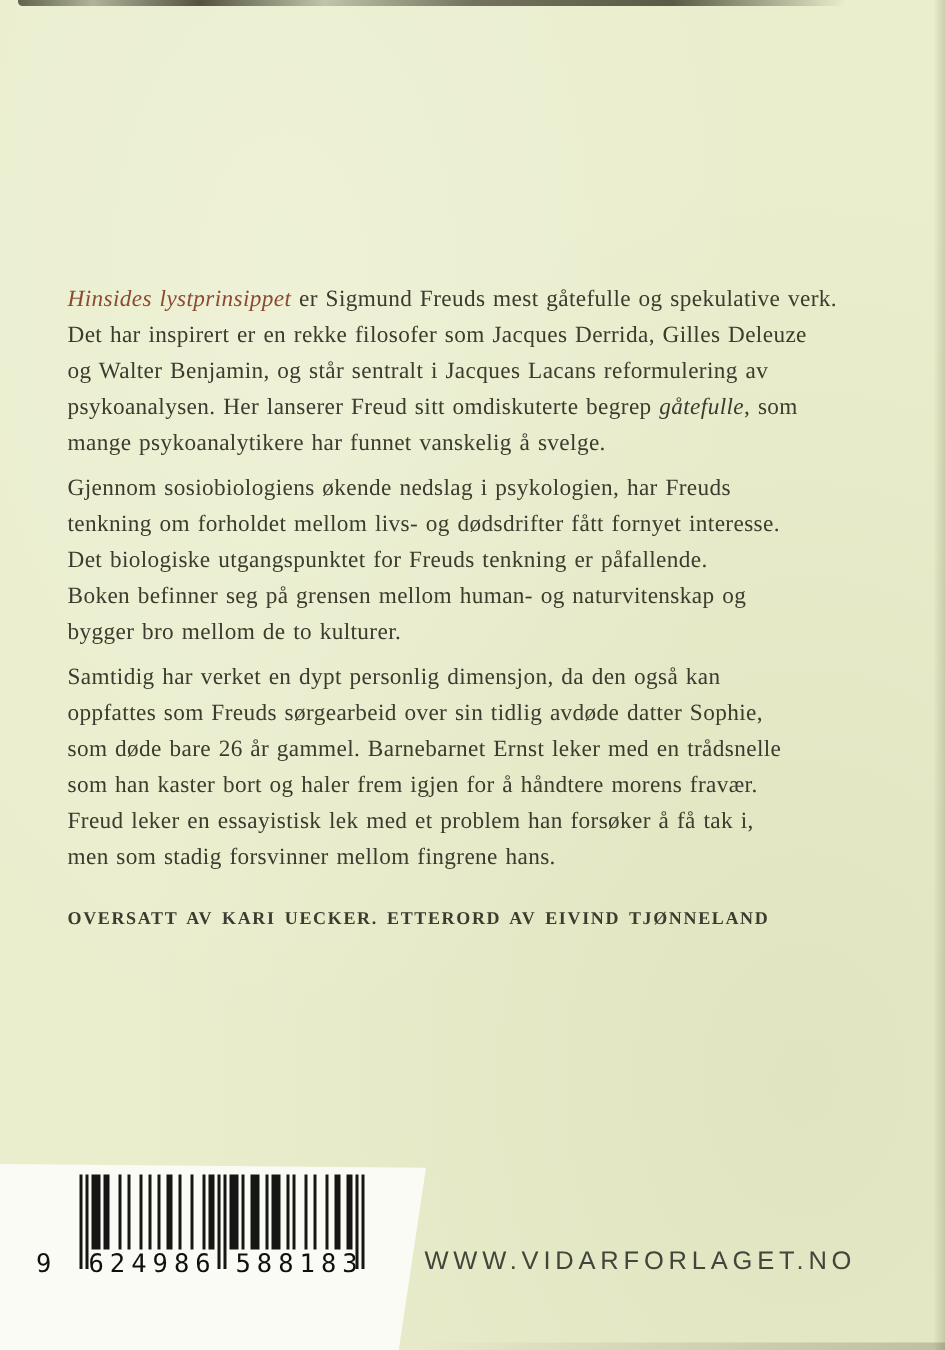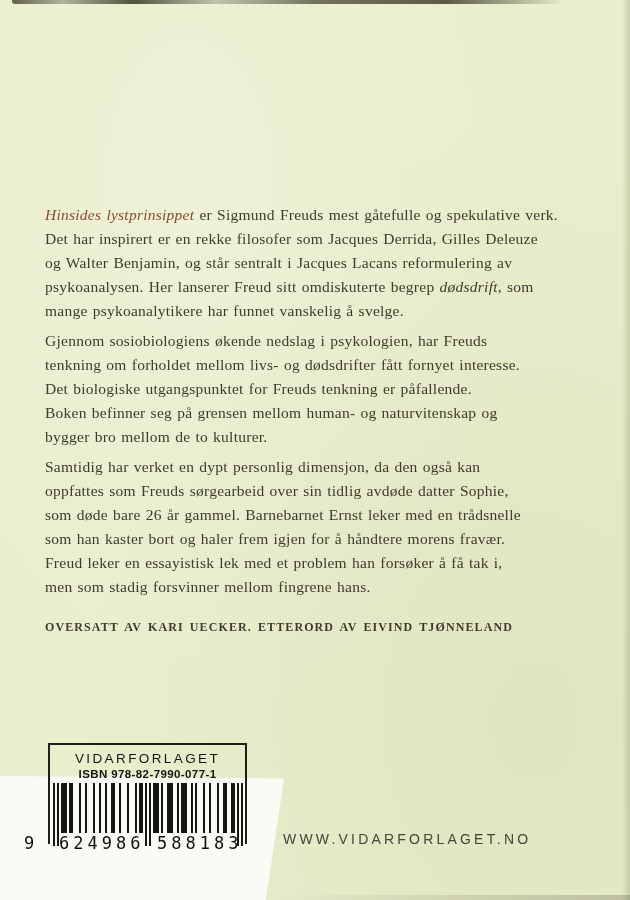--- a/index.html
+++ b/index.html
@@ -30,7 +30,7 @@
 
   
   .blurb{
-    position:absolute;left:45px;top:203px;width:585px;
+    position:absolute;left:45px;top:188px;width:585px;
     color:var(--ink, #3d3b2e);
     font-size:15.5px;line-height:24px;
     letter-spacing:.25px;word-spacing:1px;font-family:Liberation Serif, serif;

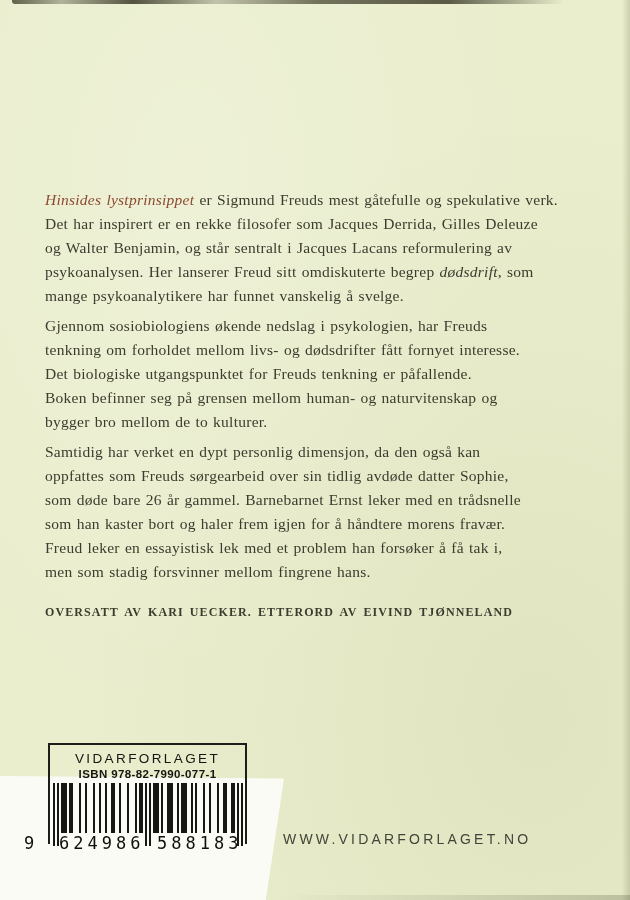--- a/index.html
+++ b/index.html
@@ -94,7 +94,7 @@
     <p><span class="booktitle">Hinsides lystprinsippet</span><span> er Sigmund Freuds mest gåtefulle og spekulative verk.
 Det har inspirert er en rekke filosofer som Jacques Derrida, Gilles Deleuze
 og Walter Benjamin, og står sentralt i Jacques Lacans reformulering av
-psykoanalysen. Her lanserer Freud sitt omdiskuterte begrep </span><span class="em">dødsdrift</span><span>, som
+psykoanalysen. Her lanserer Freud sitt omdiskuterte begrep </span><span class="em">gåtefulle</span><span>, som
 mange psykoanalytikere har funnet vanskelig å svelge.</span></p>
     <p>Gjennom sosiobiologiens økende nedslag i psykologien, har Freuds
 tenkning om forholdet mellom livs- og dødsdrifter fått fornyet interesse.

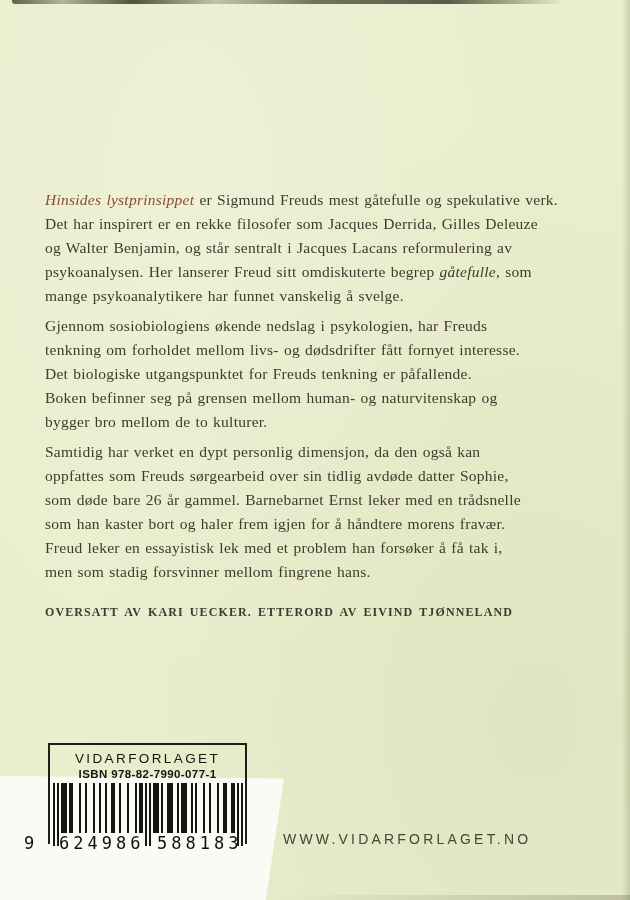--- a/index.html
+++ b/index.html
@@ -112,10 +112,6 @@
 
   <div class="sticker"></div>
 
-  <div class="isbnbox">
-    <div class="pub">VIDARFORLAGET</div>
-    <div class="isbn">ISBN 978-82-7990-077-1</div>
-  </div>
 
   <div class="ean" id="ean">
     <span class="digit lead">9</span>

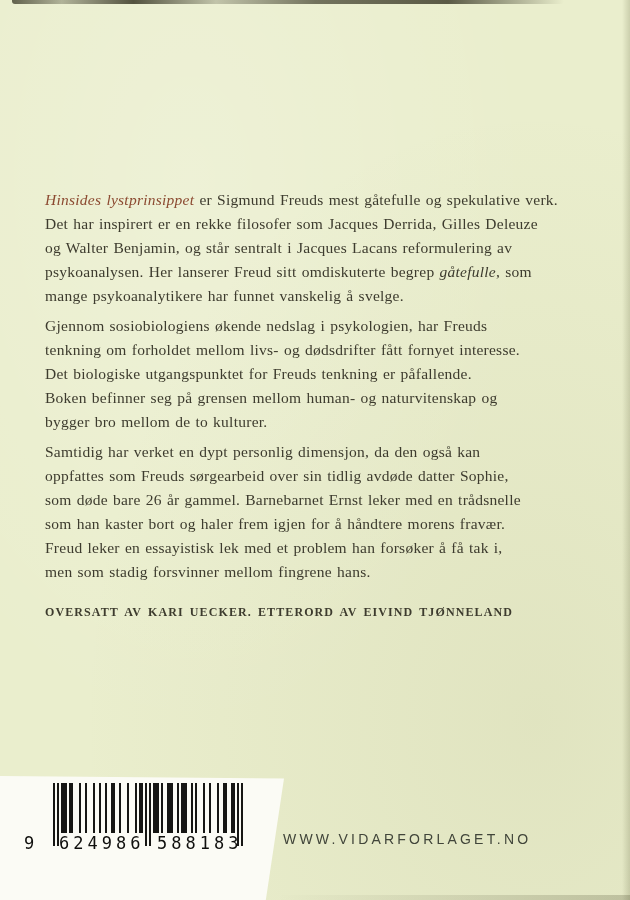--- a/index.html
+++ b/index.html
@@ -79,7 +79,7 @@
   .website{
     position:absolute;left:283px;top:831px;
     font-family:"Liberation Sans", sans-serif;
-    font-size:14px;letter-spacing:3.2px;color:#41453a;white-space:nowrap;
+    font-size:17px;letter-spacing:3.2px;color:#41453a;white-space:nowrap;
   }
 </style>
 </head>

